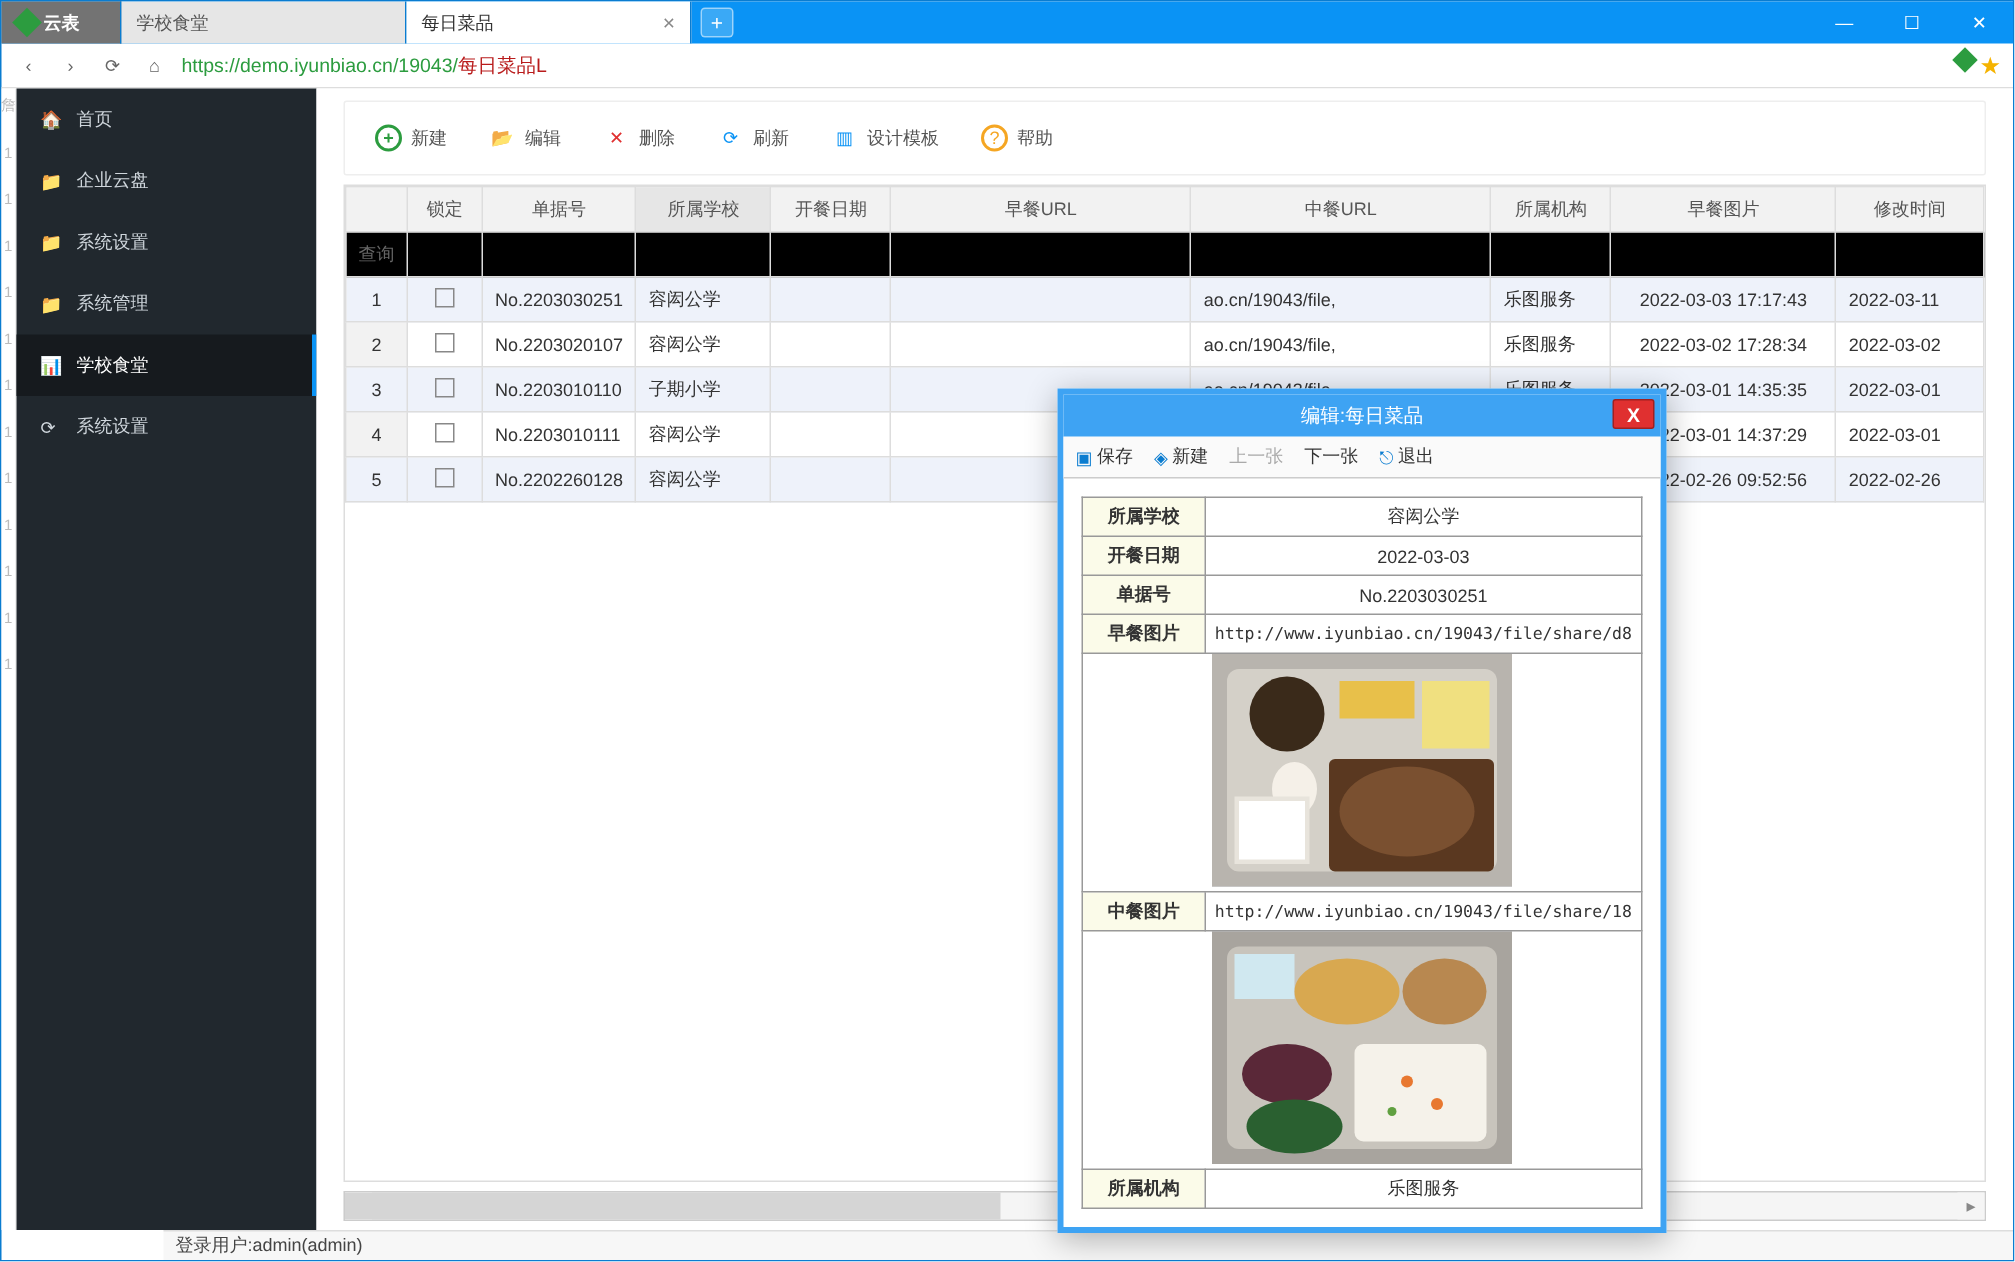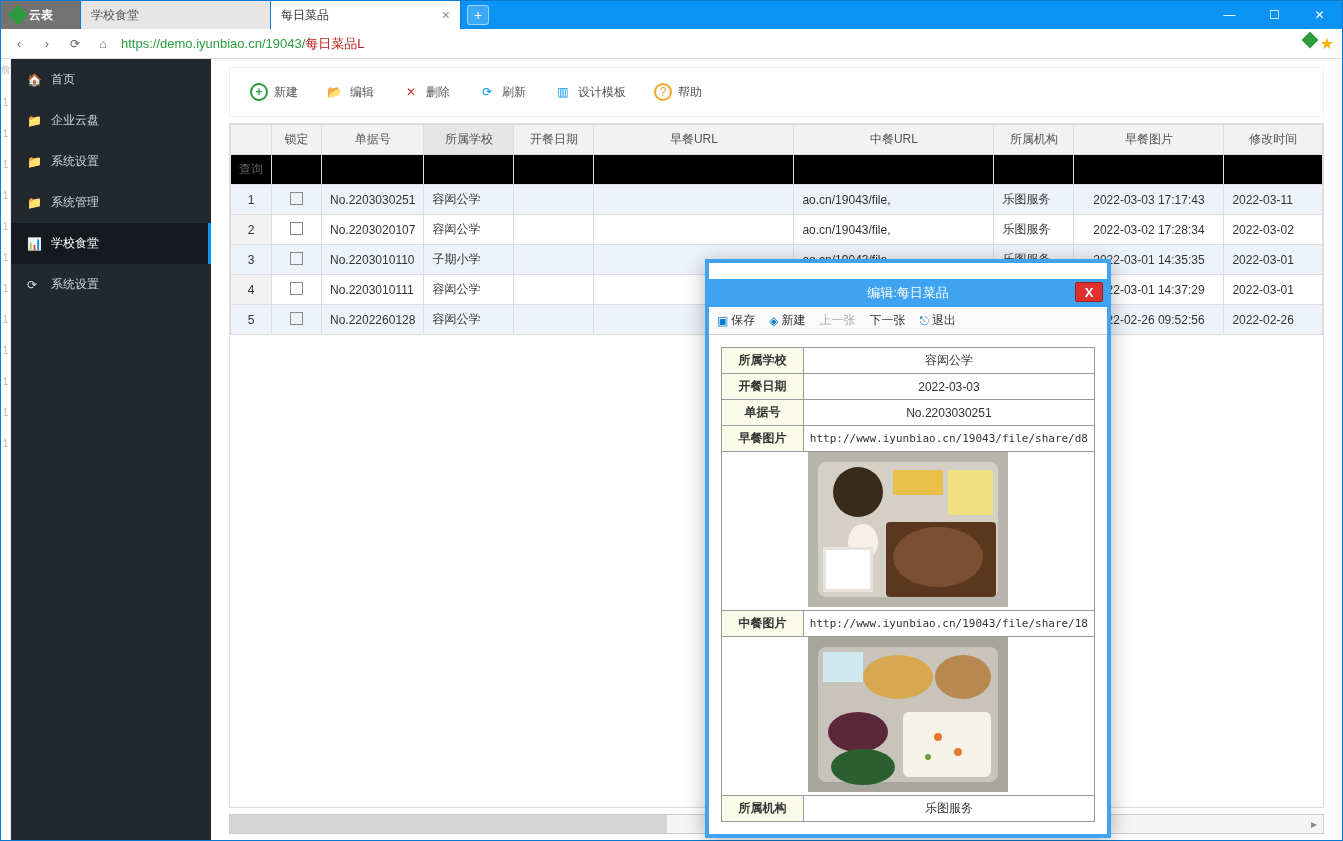--- a/index.html
+++ b/index.html
@@ -64,7 +64,7 @@
 
 
 .dialog { position:absolute; left:494px; top:200px; width:406px; background:#fff; border:4px solid #3ea3f3; box-shadow:0 4px 20px rgba(0,0,0,0.3); z-index:10; }
-.dialog .dtitle { height:28px; background:#3ea3f3; color:#fff; display:flex; align-items:center; justify-content:center; position:relative; font-size:13px;margin-top:16px; }
+.dialog .dtitle { height:28px; background:#3ea3f3; color:#fff; display:flex; align-items:center; justify-content:center; position:relative; font-size:13px; }
 .dialog .dclose { position:absolute; right:4px; top:3px; width:28px; height:20px; background:#e03030; color:#fff; display:flex;align-items:center;justify-content:center; font-weight:bold; cursor:pointer; border-radius:2px; border:1px solid #a02020;}
 .dialog .dtoolbar { height:28px; border-bottom:1px solid #ccc; display:flex; align-items:center; padding:0 8px; gap:14px; background:#fafafa; }
 .dialog .dtbtn { display:flex; align-items:center; gap:3px; cursor:pointer; color:#333; font-size:12px; }

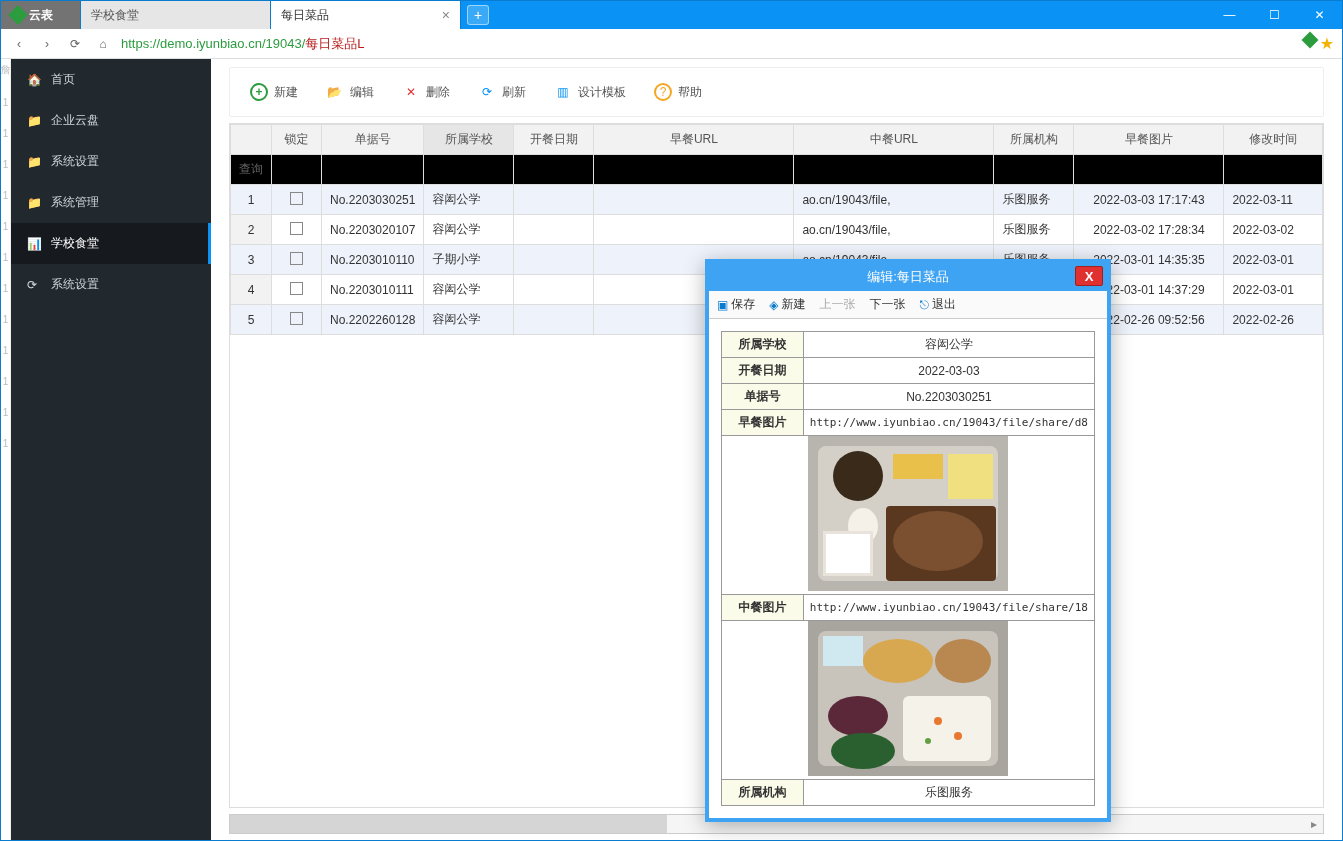--- a/index.html
+++ b/index.html
@@ -387,6 +387,9 @@
     </div>
   </div>
 
+  <div class="statusbar">
+    <span>登录用户:admin(admin)</span>
+  </div>
 </div>
 
 </body></html>

